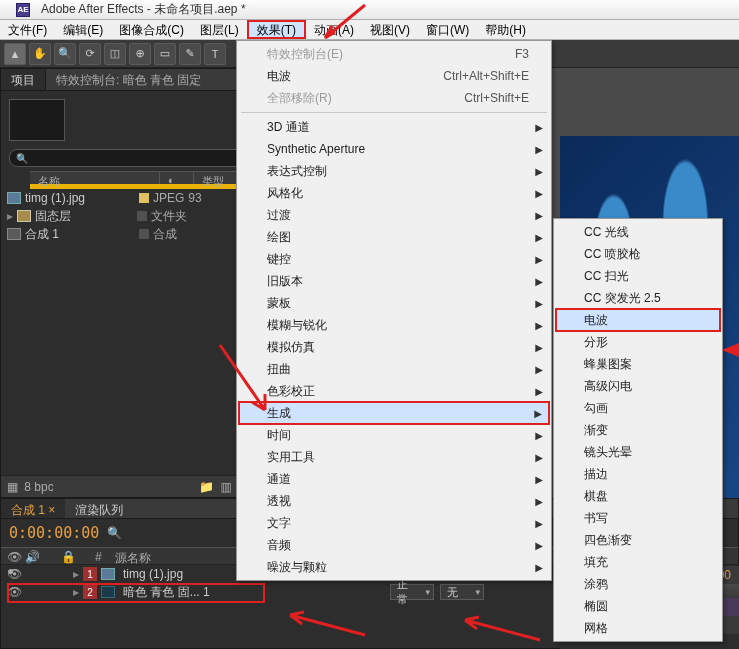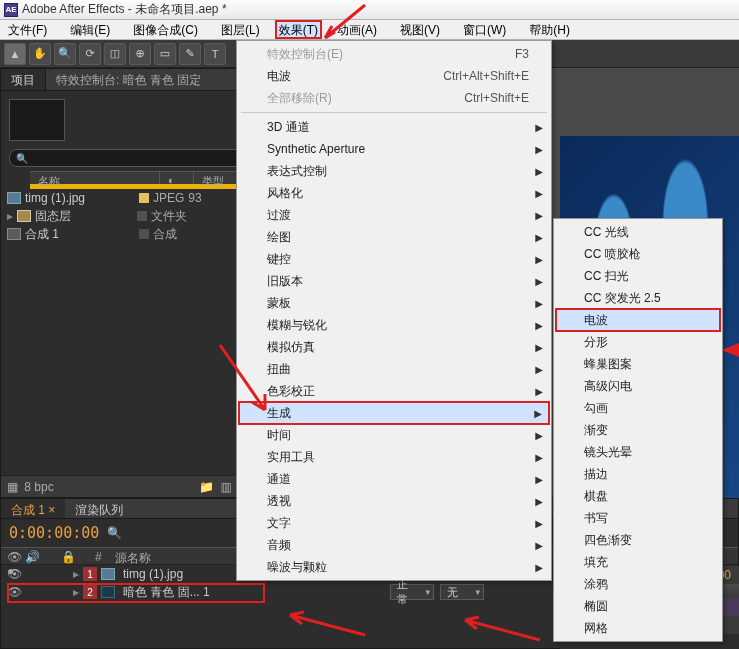--- a/index.html
+++ b/index.html
@@ -6,7 +6,7 @@
 body { width: 739px; height: 649px; background: #fff; overflow: hidden; position: relative; }
 
 
-.titlebar { display:flex; align-items:center; height: 20px; background: linear-gradient(#fdfdfd,#e8e8e8); border-bottom:1px solid #b0b0b0; padding:0 4px; }
+.titlebar { display:flex; align-items:center; height: 20px; background: linear-gradient(#fdfdfd,#e8e8e8); border-bottom:1px solid #b0b0b0; padding:0 16px;gap:7px; }
 .titlebar .logo { width:14px; height:14px; background:#4a3d8c; border:1px solid #2a1d6c; display:flex; align-items:center; justify-content:center; color:#fff; font-size:8px; font-weight:bold; margin-right:4px; }
 .titlebar .title { color:#333; }
 

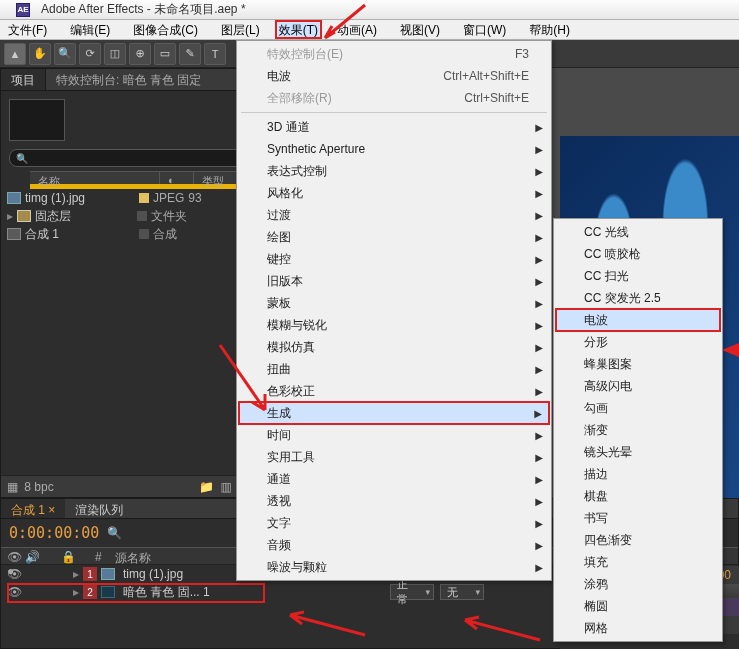--- a/index.html
+++ b/index.html
@@ -11,7 +11,7 @@
 .titlebar .title { color:#333; }
 
 
-.menubar { display:flex; height: 20px; background:#f0f0f0; border-bottom:1px solid #b8b8b8;gap:7px; }
+.menubar { display:flex; height: 20px; background:#f0f0f0; border-bottom:1px solid #b8b8b8; }
 .menubar .mi { padding:2px 8px; cursor:default; }
 .menubar .mi.active { background:#cfe3ff; border:2px solid #e02020; padding:0 2px; }
 

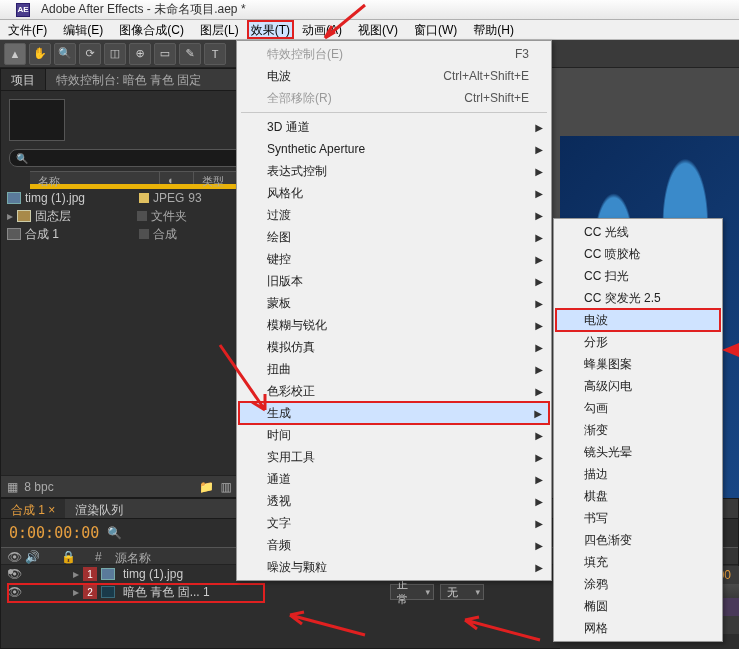--- a/index.html
+++ b/index.html
@@ -13,7 +13,7 @@
 
 .menubar { display:flex; height: 20px; background:#f0f0f0; border-bottom:1px solid #b8b8b8; }
 .menubar .mi { padding:2px 8px; cursor:default; }
-.menubar .mi.active { background:#cfe3ff; border:2px solid #e02020; padding:0 2px; }
+.menubar .mi.active { background:#cfe3ff; border:2px solid #e02020; padding:0 8px; }
 
 
 .toolbar { display:flex; height:28px; background:#3a3a3a; border-bottom:1px solid #222; padding:2px 4px; gap:3px; align-items:center; }

